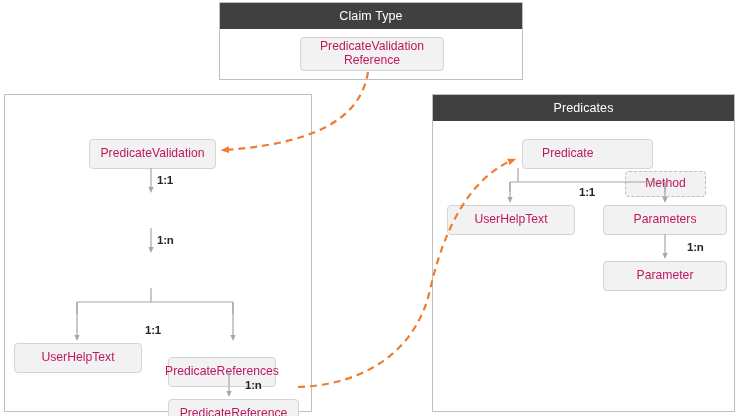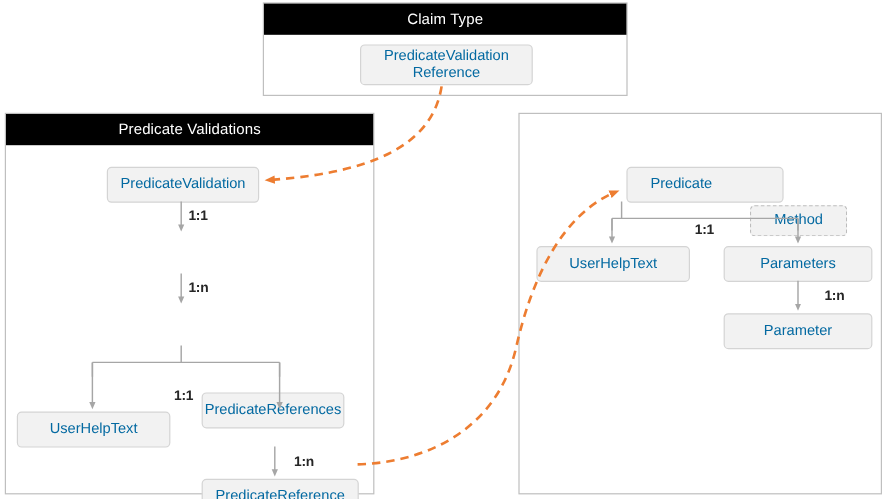--- a/index.html
+++ b/index.html
@@ -32,7 +32,7 @@
     top: 0;
     right: 0;
     height: 26px;
-    background: #000000;
+    background: #404040;
     color: #ffffff;
     font-size: 12.5px;
     display: flex;

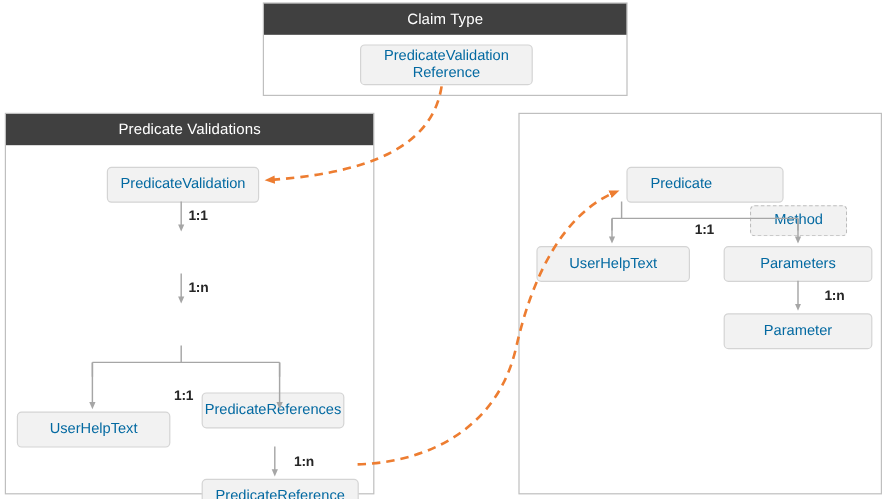--- a/index.html
+++ b/index.html
@@ -55,7 +55,7 @@
     display: flex;
     align-items: center;
     justify-content: center;
-    color: #0369a1;
+    color: #be185d;
     font-size: 12.2px;
     text-align: center;
     line-height: 1.12;

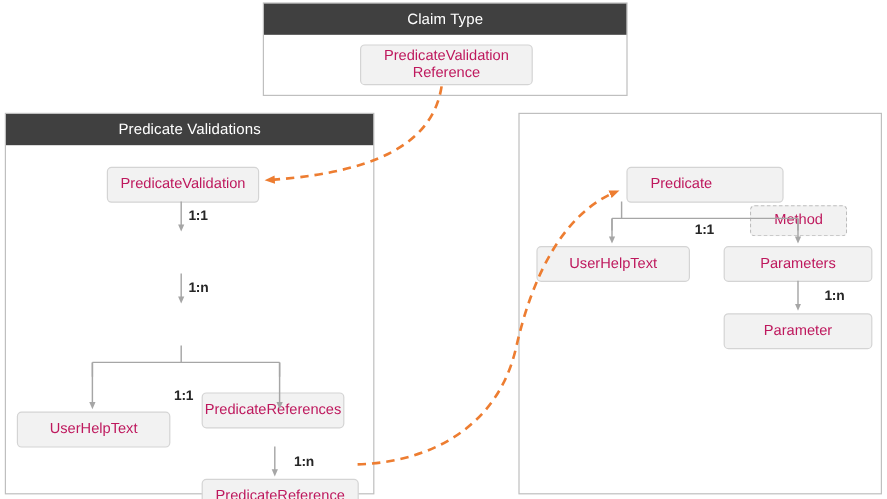--- a/index.html
+++ b/index.html
@@ -99,9 +99,6 @@
   </div>
 
   <div class="panel" style="left:4px; top:94px; width:308px; height:318px;">
-    <div class="panel-header">
-      <span>Predicate Validations</span>
-    </div>
     <div class="panel-body">
 
       <div class="node" style="left:84px; top:18px; width:127px; height:30px;">

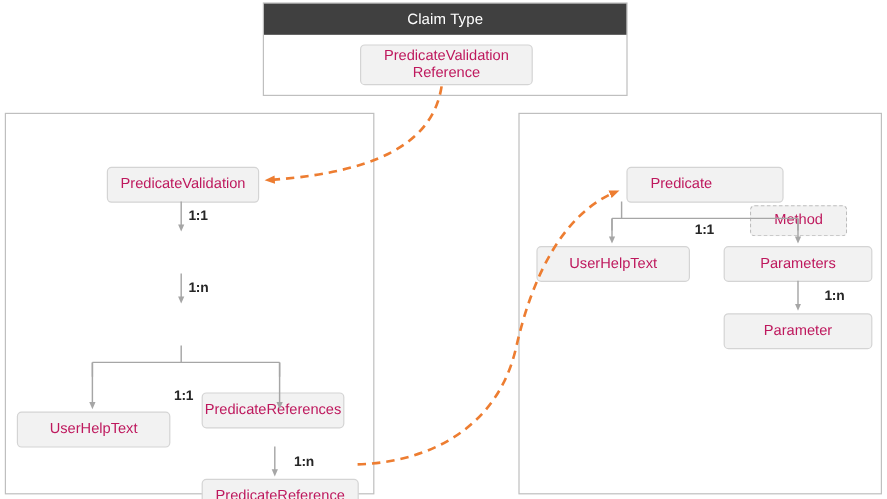--- a/index.html
+++ b/index.html
@@ -127,6 +127,9 @@
   </div>
 
   <div class="panel" style="left:432px; top:94px; width:303px; height:318px;">
+    <div class="panel-header">
+      <span>Predicates</span>
+    </div>
     <div class="panel-body">
 
       <div class="node" style="left:89px; top:18px; width:131px; height:30px; justify-content:flex-start; padding-left:19px;">

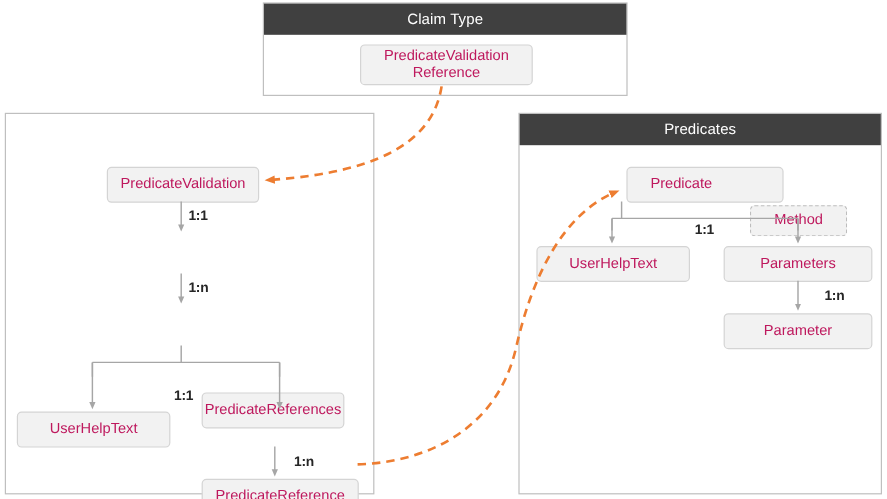--- a/index.html
+++ b/index.html
@@ -111,7 +111,7 @@
         <span>UserHelpText</span>
       </div>
 
-      <div class="node" style="left:163px; top:206px; width:119px; height:30px;">
+      <div class="node" style="left:163px; top:236px; width:108px; height:30px;">
         <span>PredicateReferences</span>
       </div>
 

